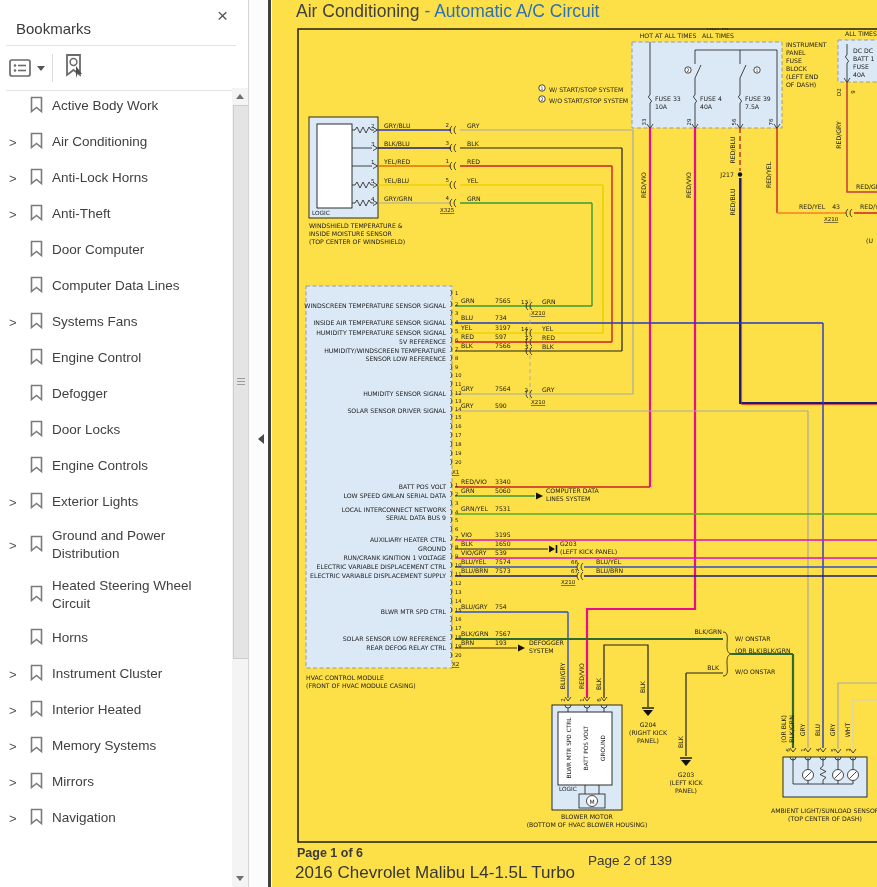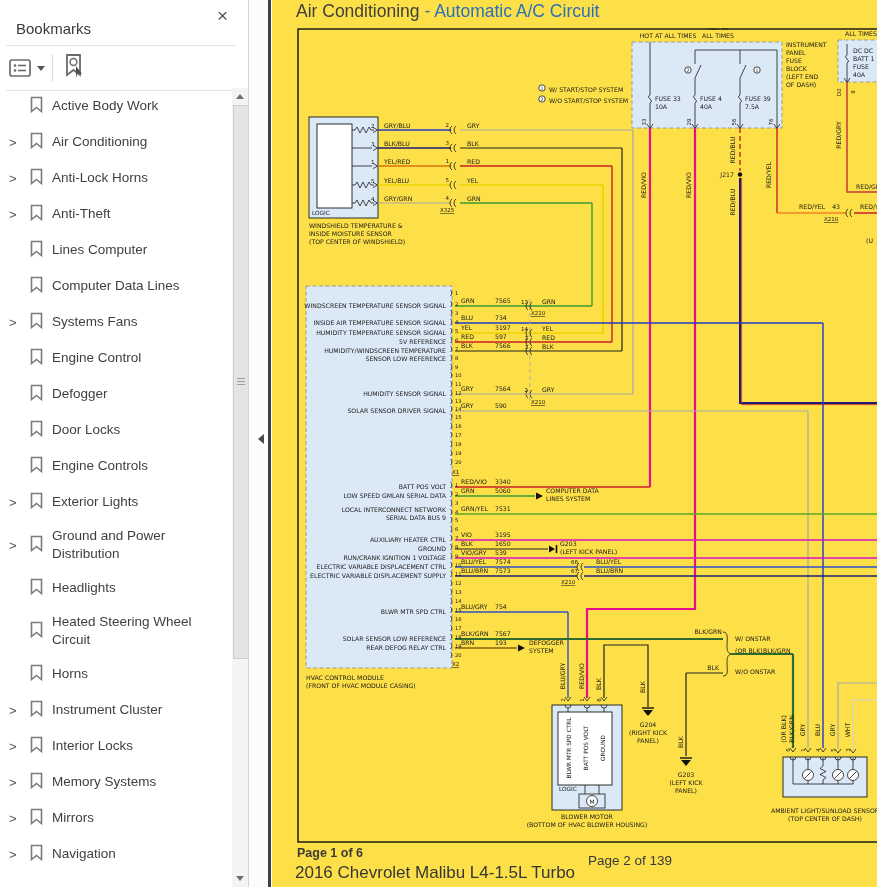--- a/index.html
+++ b/index.html
@@ -152,7 +152,7 @@
             <path d="M1.5,1.5 h10 v14 l-5,-4 l-5,4 z" fill="none" stroke="#7b7b7b" stroke-width="1.6"></path>
           </svg>
     </span>
-    <span class="bm-label">Lines Computer</span>
+    <span class="bm-label">Door Computer</span>
   </div>
 
   <div class="bm-item">

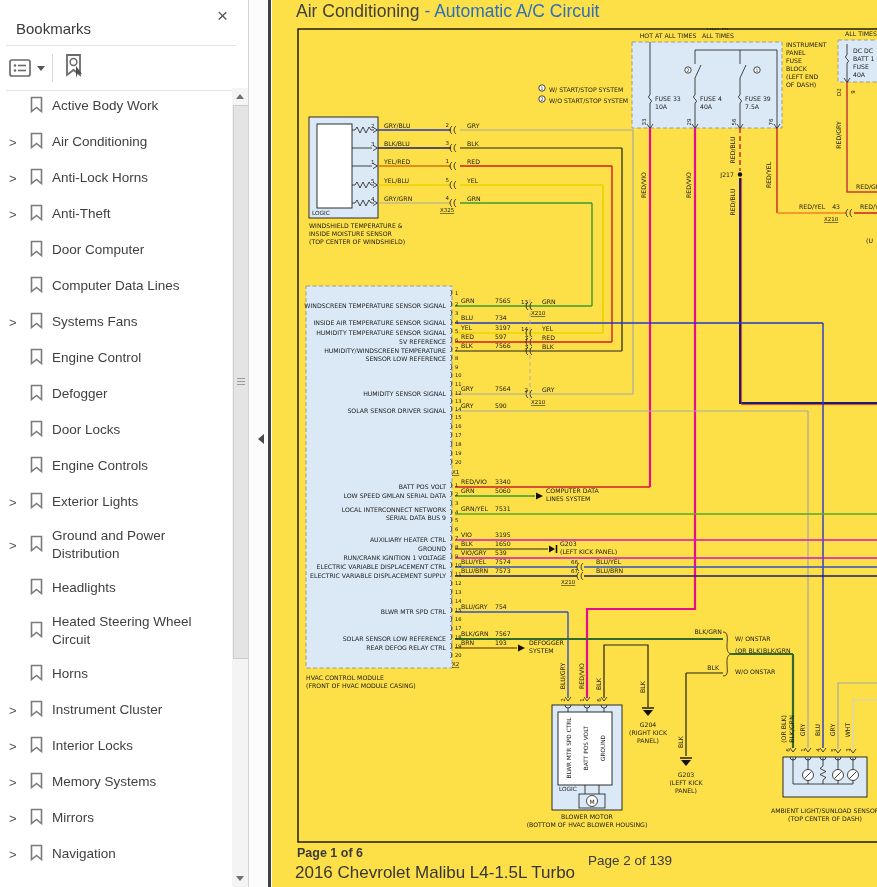--- a/index.html
+++ b/index.html
@@ -236,15 +236,6 @@
     <span class="bm-label">Ground and Power Distribution</span>
   </div>
 
-  <div class="bm-item">
-    <span class="bm-arrow hidden">&gt;</span>
-    <span class="bm-ic">
-      <svg width="13" height="17" viewBox="0 0 13 17">
-            <path d="M1.5,1.5 h10 v14 l-5,-4 l-5,4 z" fill="none" stroke="#7b7b7b" stroke-width="1.6"></path>
-          </svg>
-    </span>
-    <span class="bm-label">Headlights</span>
-  </div>
 
   <div class="bm-item">
     <span class="bm-arrow hidden">&gt;</span>

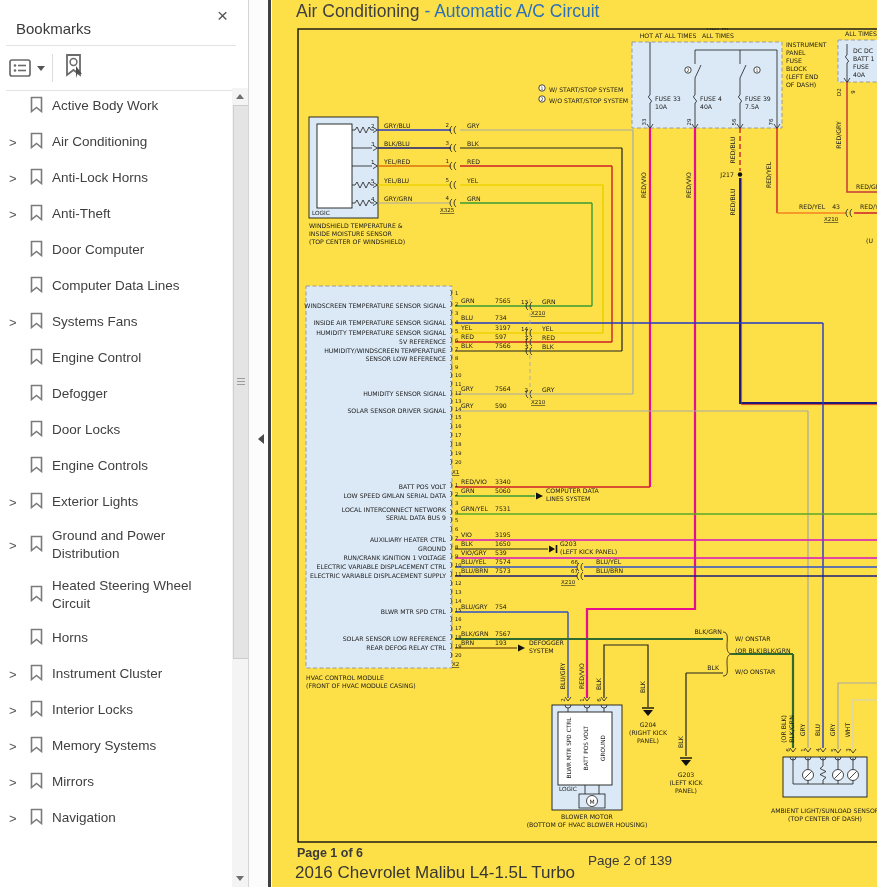--- a/index.html
+++ b/index.html
@@ -274,7 +274,7 @@
             <path d="M1.5,1.5 h10 v14 l-5,-4 l-5,4 z" fill="none" stroke="#7b7b7b" stroke-width="1.6"></path>
           </svg>
     </span>
-    <span class="bm-label">Interior Locks</span>
+    <span class="bm-label">Interior Heated</span>
   </div>
 
   <div class="bm-item">

